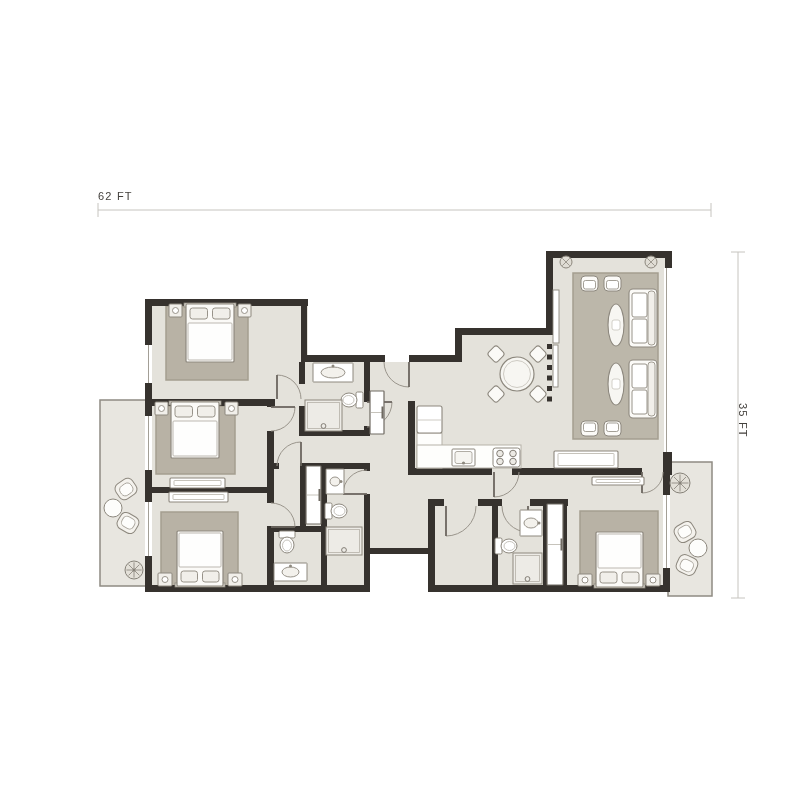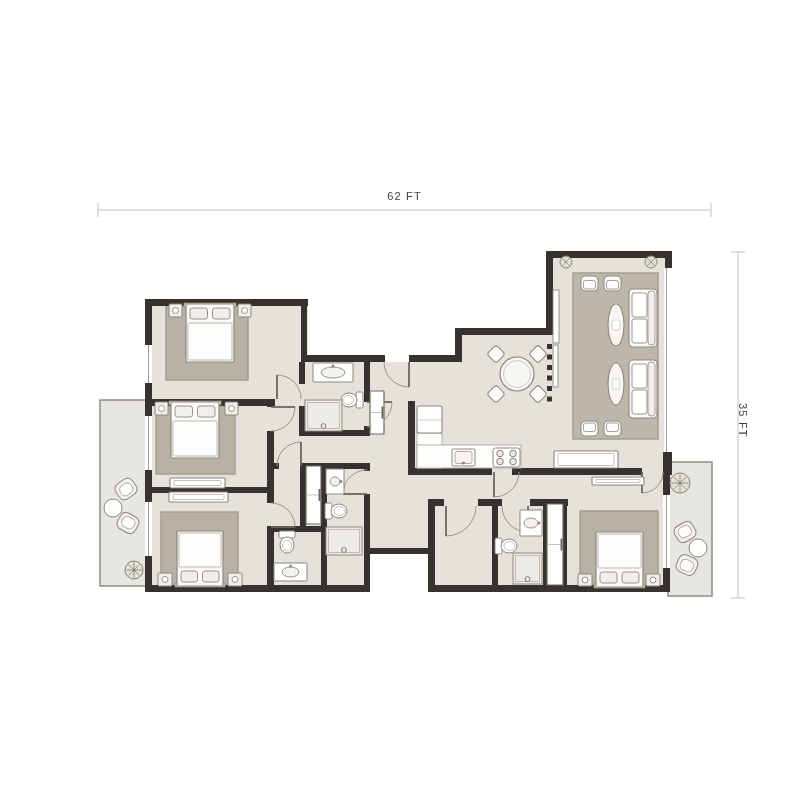--- a/index.html
+++ b/index.html
@@ -7,7 +7,7 @@
           font-family:"Liberation Sans", sans-serif;}
   #plan-svg{position:absolute;left:0;top:0;}
   .dim-label{position:absolute;font-size:11px;color:#44413d;letter-spacing:1.2px;font-weight:400;}
-  #dim-label-top{left:98px;top:190px;width:613px;text-align:center;}
+  #dim-label-top{left:98px;top:190px;width:613px;}
   #dim-label-right{left:749px;top:403px;transform:rotate(90deg);transform-origin:0 0;white-space:nowrap;}
 </style>
 </head>

